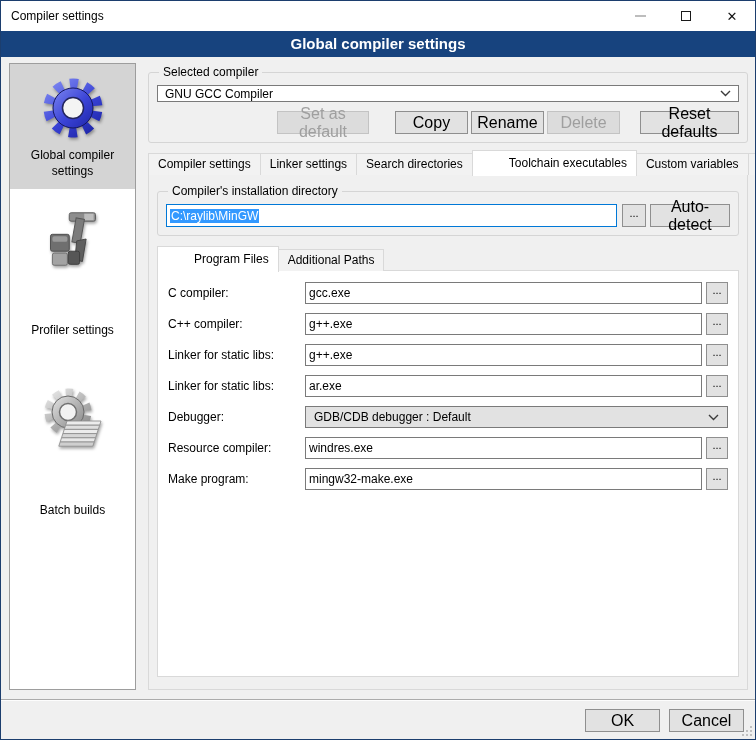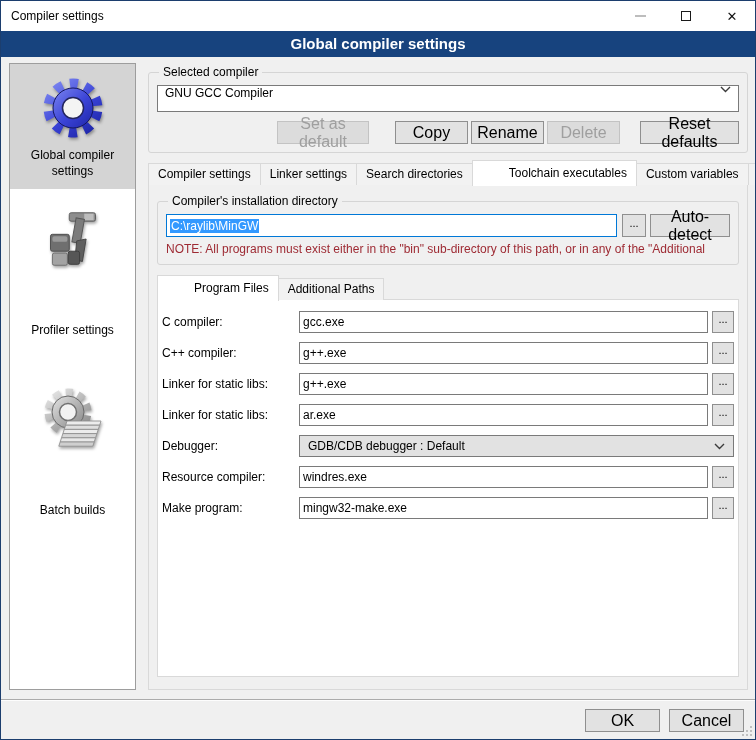--- a/index.html
+++ b/index.html
@@ -46,7 +46,7 @@
   fieldset.group legend { padding: 0 4px; margin-left: 2px; }
   
   .group-compiler { margin-top: 2px; }
-  .combo { height: 27px; border: 1px solid #7a7a7a; background: #fff; display: flex; padding: 0 7px; margin-top: 2px; }
+  .combo { height: 17px; border: 1px solid #7a7a7a; background: #fff; display: flex; align-items: center; padding: 0 7px; margin-top: 2px; }
   .combo .chev { margin-left: auto; }
   .btn { height: 23px; background: #e2e2e2; border: 1px solid #8f8f8f; font-family: inherit; font-size: 16px; display: inline-flex; align-items: center; justify-content: center; cursor: default; }
   .btn.disabled { color: #9f9f9f; border-color: #c3c3c3; background: #dcdcdc; }

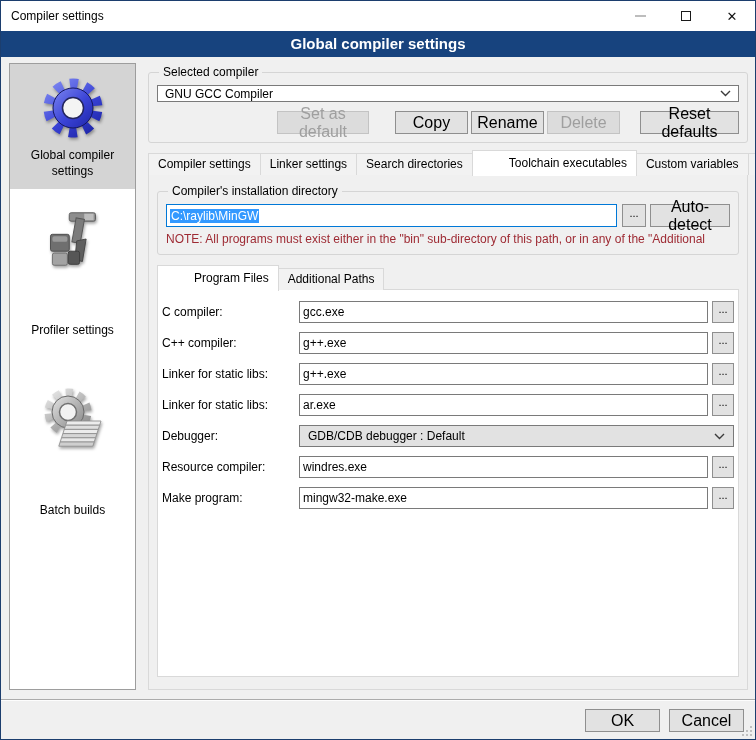--- a/index.html
+++ b/index.html
@@ -209,7 +209,6 @@
           <button class="btn browse-btn">...</button>
           <button class="btn autodetect-btn">Auto-detect</button>
         </div>
-        <div class="note">NOTE: All programs must exist either in the "bin" sub-directory of this path, or in any of the "Additional</div>
       </fieldset>
 
       <div class="tabstrip inner-tabstrip">

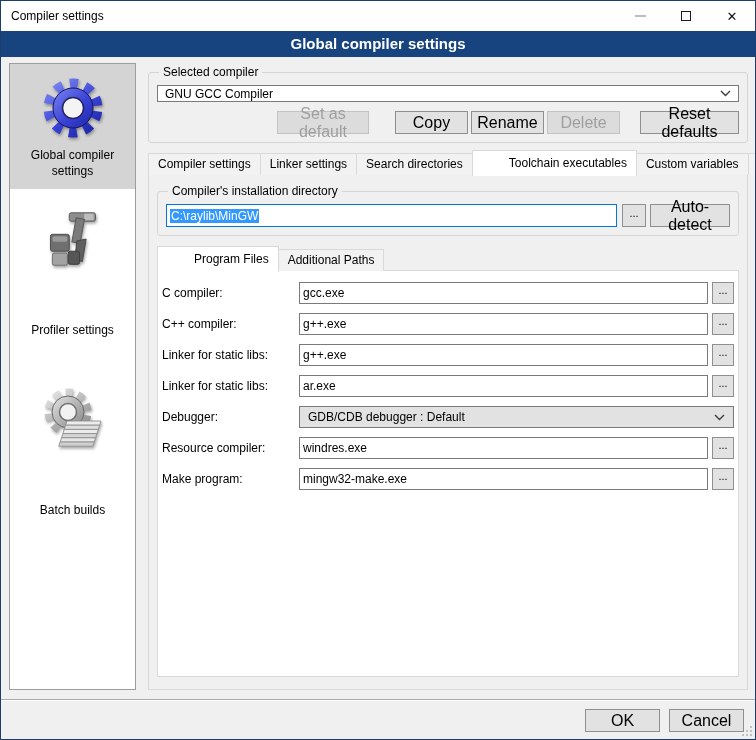--- a/index.html
+++ b/index.html
@@ -76,7 +76,7 @@
   .autodetect-btn { width: 80px; height: 23px; margin-left: 4px; }
   .note { color: #9e2a33; margin-top: 5px; white-space: nowrap; overflow: hidden; }
   .inner-tabstrip { margin-top: 10px; }
-  .inner-page { flex: 1; background: #fff; border: 1px solid #d9d9d9; margin-top: -1px; padding: 11px 4px; }
+  .inner-page { flex: 1; background: #fff; border: 1px solid #d9d9d9; margin-top: -1px; padding: 11px 10px; }
   .frow { display: flex; align-items: center; margin-bottom: 9px; }
   .flabel { width: 137px; flex-shrink: 0; }
   .frow .textbox { flex: 1; height: 22px; }

